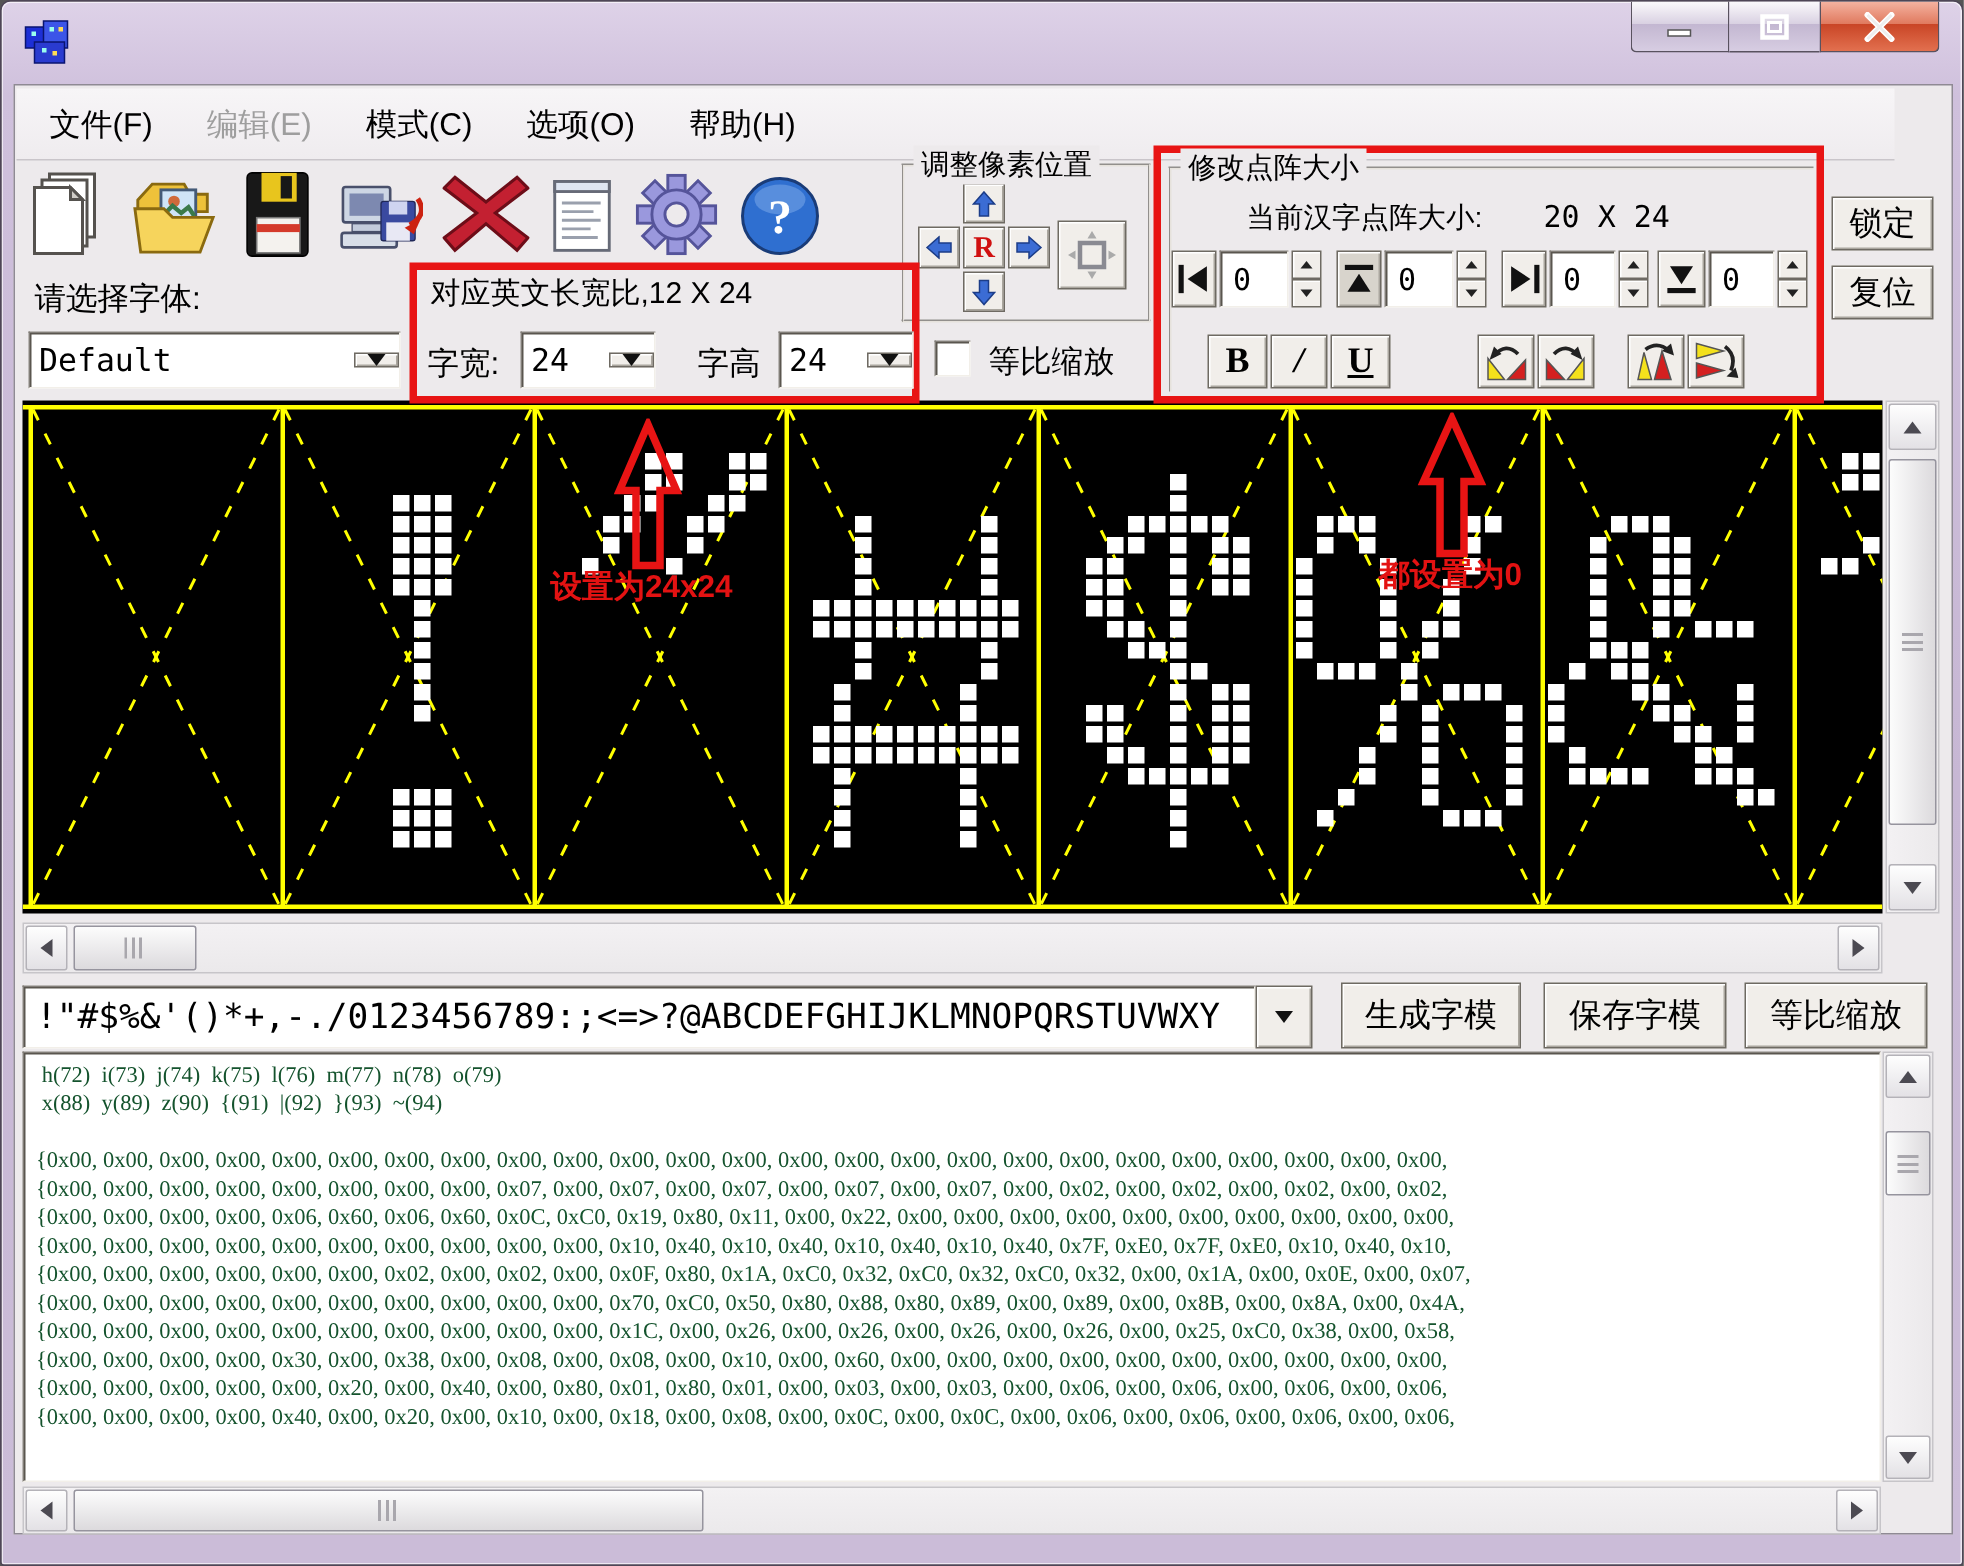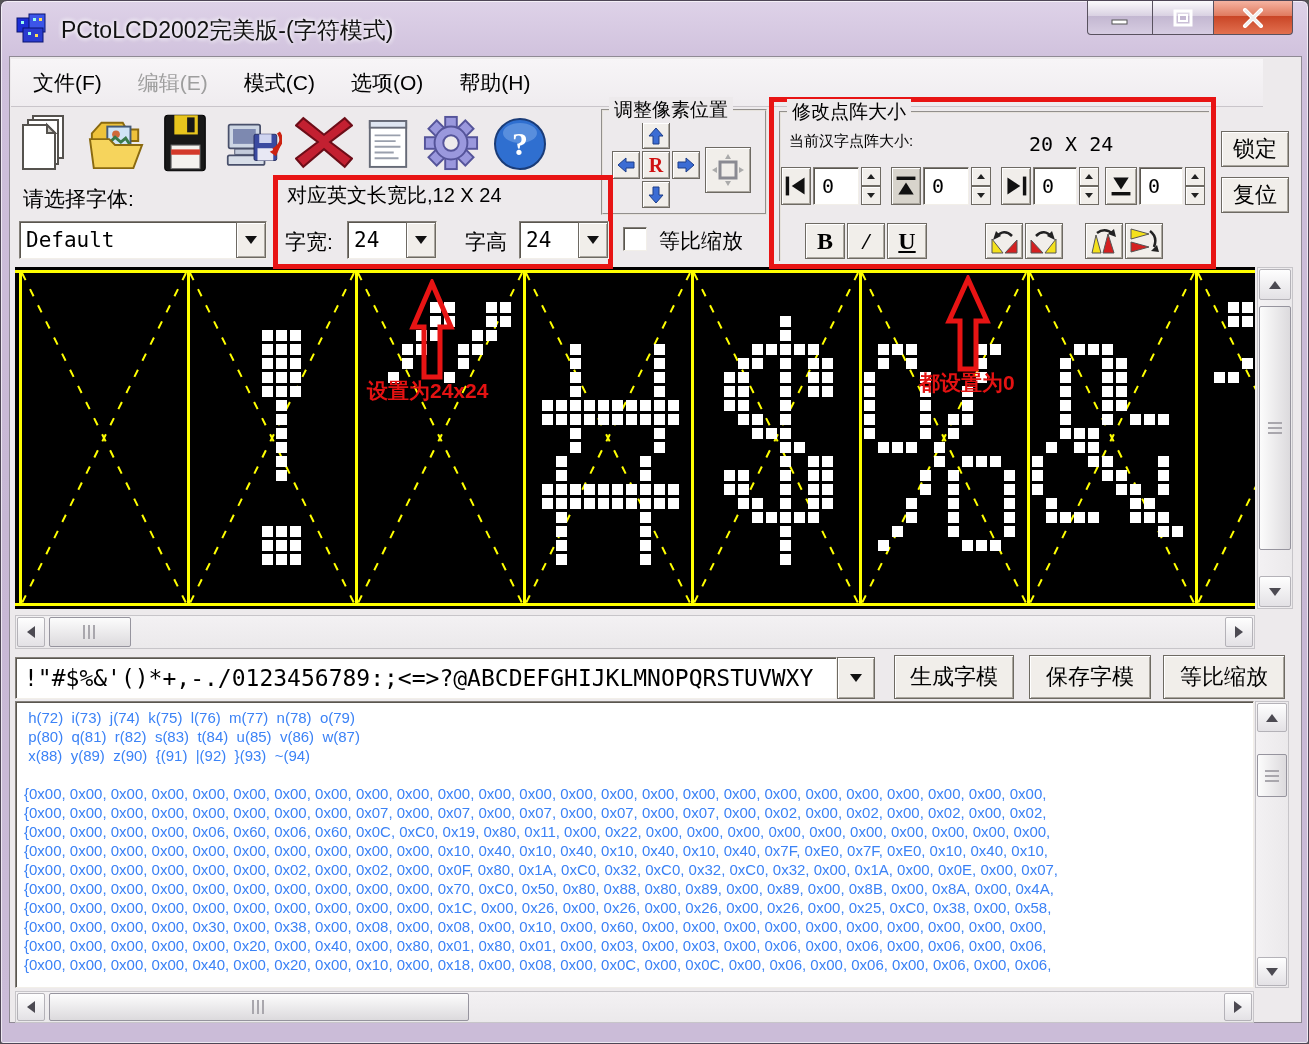--- a/index.html
+++ b/index.html
@@ -74,7 +74,6 @@
       <rect x="13" y="22" width="3" height="3" fill="#9fe"></rect>
     <rect x="20" y="24" width="3" height="3" fill="#fd5"></rect>
   </svg>
-  <div class="titlebar-text">PCtoLCD2002完美版-(字符模式)</div>
   <div class="winbtns">
     <div class="winbtn min">
         <svg width="20" height="18" viewBox="0 0 20 18">

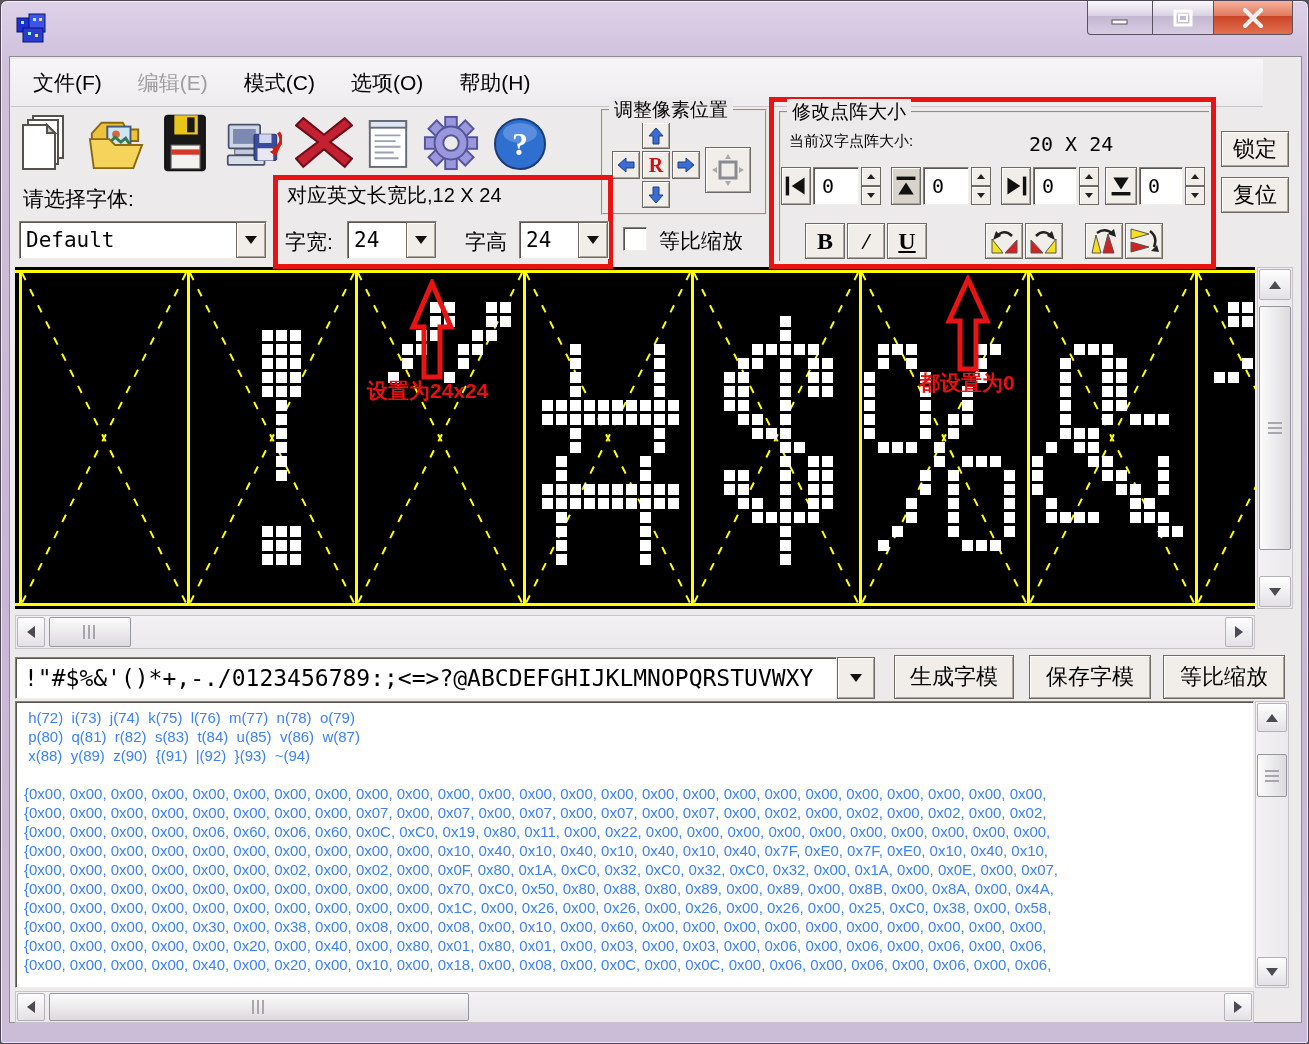--- a/index.html
+++ b/index.html
@@ -236,7 +236,7 @@
   <div class="redbox" style="left:768px;top:96px;width:447px;height:172px;"></div>
   <div class="groupbox" style="left:778px;top:110px;width:430px;height:150px;z-index:31;border-bottom:none;border-right:none;"></div>
   <div class="gb-label" style="left:786px;top:98px;z-index:32;">修改点阵大小</div>
-  <div class="lbl" style="left:788px;top:131px;font-size:15px;z-index:32;">当前汉字点阵大小:</div>
+  <div class="lbl" style="left:830px;top:131px;font-size:19px;z-index:32;">当前汉字点阵大小:</div>
   <div class="lbl" style="left:1028px;top:131px;font-size:20px;font-family:'DejaVu Sans Mono',monospace;z-index:32;">20 X 24</div>
 
   <div style="position:absolute;left:780px;top:166px;z-index:32;display:flex;gap:2px;">

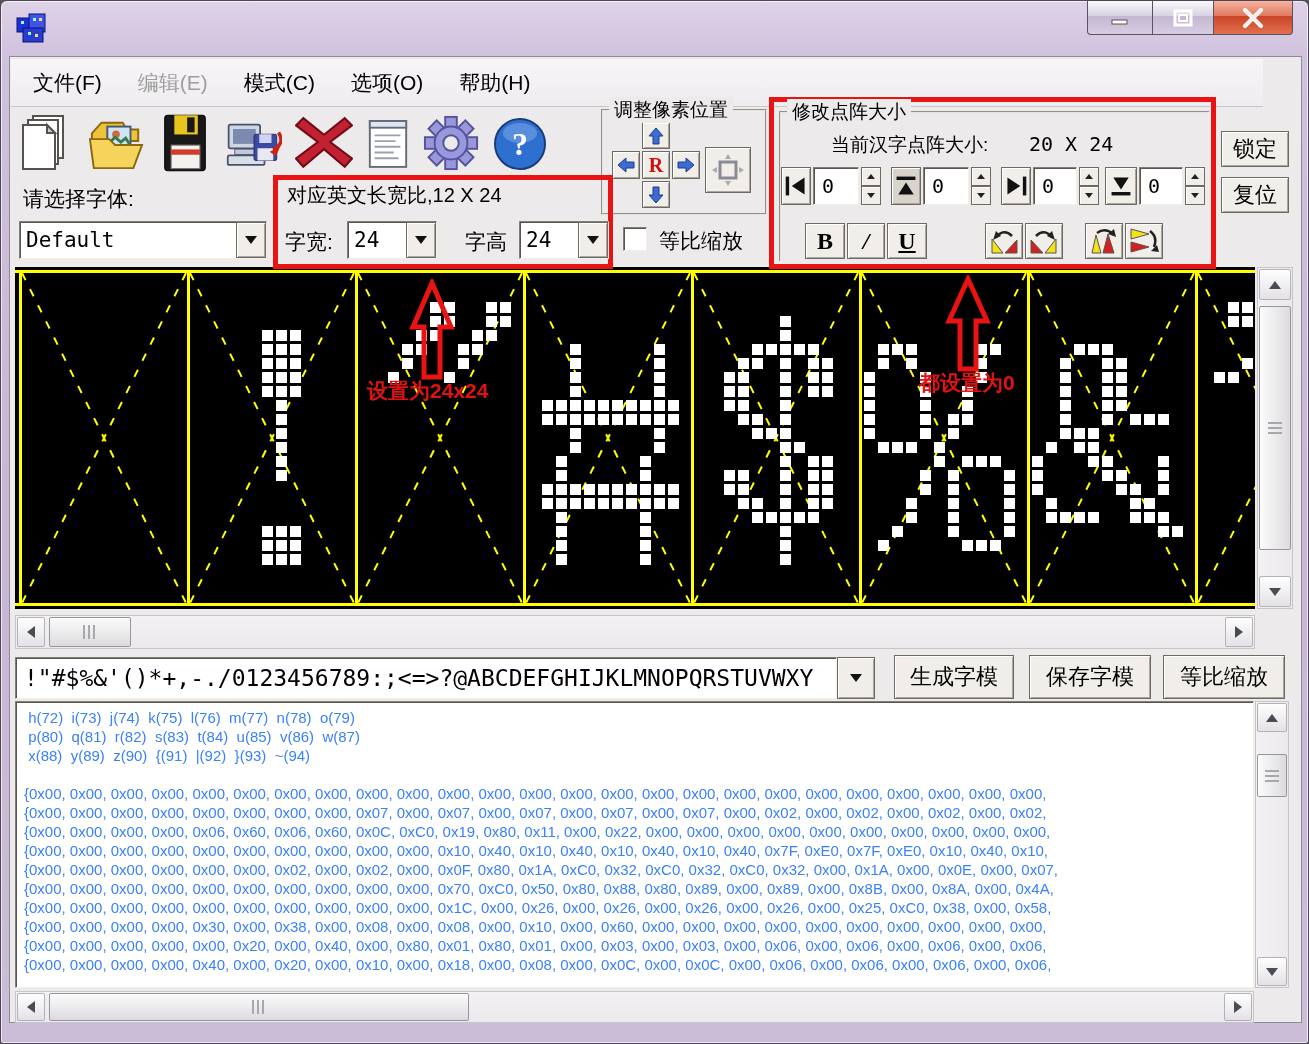--- a/index.html
+++ b/index.html
@@ -24,7 +24,7 @@
   label,.lbl{white-space:nowrap;}
   .lbl{position:absolute;font-size:21px;color:#000;}
   .sunken{background:#fff;border:1px solid;border-color:#827e78 #f2efe9 #f2efe9 #827e78;box-shadow:inset 1px 1px 0 #5a564f;box-sizing:border-box;}
-  .combo{position:absolute;display:flex;}
+  .combo{position:absolute;display:flex;align-items:center;}
   .combo .field{flex:1;font-family:"DejaVu Sans Mono","Liberation Mono",monospace;font-size:21px;display:flex;align-items:center;padding-left:6px;overflow:hidden;white-space:pre;}
   .btn3d{background:#f1eeea;border:1px solid #6e6a63;box-shadow:inset 1px 1px 0 #ffffff,inset -1px -1px 0 #aaa69e;box-sizing:border-box;display:flex;align-items:center;justify-content:center;cursor:default;font-family:Liberation Serif, serif;}
   .ddbtn{width:30px;}

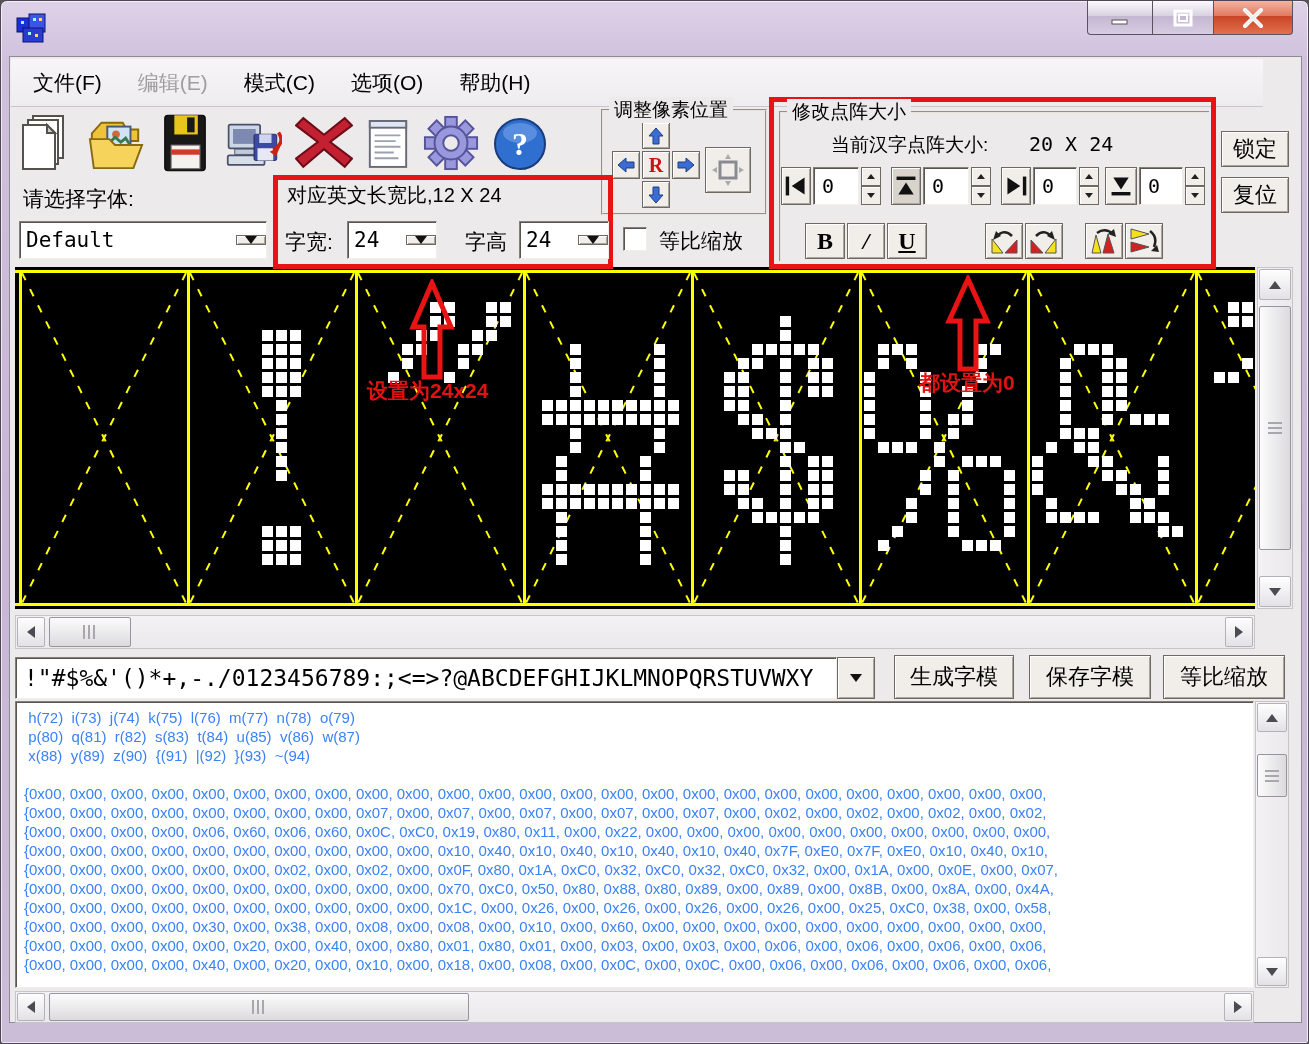--- a/index.html
+++ b/index.html
@@ -55,7 +55,7 @@
   .arr.rt{border-top:6px solid transparent;border-bottom:6px solid transparent;border-left:8px solid #4c4a52;}
   #char-field{position:absolute;left:14px;top:656px;width:822px;height:42px;font-family:"DejaVu Sans Mono","Liberation Mono",monospace;font-size:23px;display:flex;align-items:center;padding-left:8px;overflow:hidden;white-space:pre;}
   .act-btn{position:absolute;height:44px;font-size:22px;color:#000;}
-  #output{position:absolute;left:14px;top:700px;width:1239px;height:287px;background:#fff;border:1px solid;border-color:#827e78 #f2efe9 #f2efe9 #827e78;box-shadow:inset 1px 1px 0 #5a564f;box-sizing:border-box;overflow:hidden;padding:6px 0 0 8px;font-family:Liberation Sans, sans-serif;font-size:15px;line-height:19px;color:#3b82f6;}
+  #output{position:absolute;left:14px;top:700px;width:1239px;height:287px;background:#fff;border:1px solid;border-color:#827e78 #f2efe9 #f2efe9 #827e78;box-shadow:inset 1px 1px 0 #5a564f;box-sizing:border-box;overflow:hidden;padding:6px 0 0 8px;font-family:Liberation Serif, serif;font-size:15px;line-height:19px;color:#14532d;}
   .code-line{white-space:pre;height:19px;}
   .checkbox{position:absolute;width:24px;height:24px;background:#fff;border:1px solid;border-color:#827e78 #f2efe9 #f2efe9 #827e78;box-shadow:inset 1px 1px 0 #5a564f;box-sizing:border-box;}
 </style>

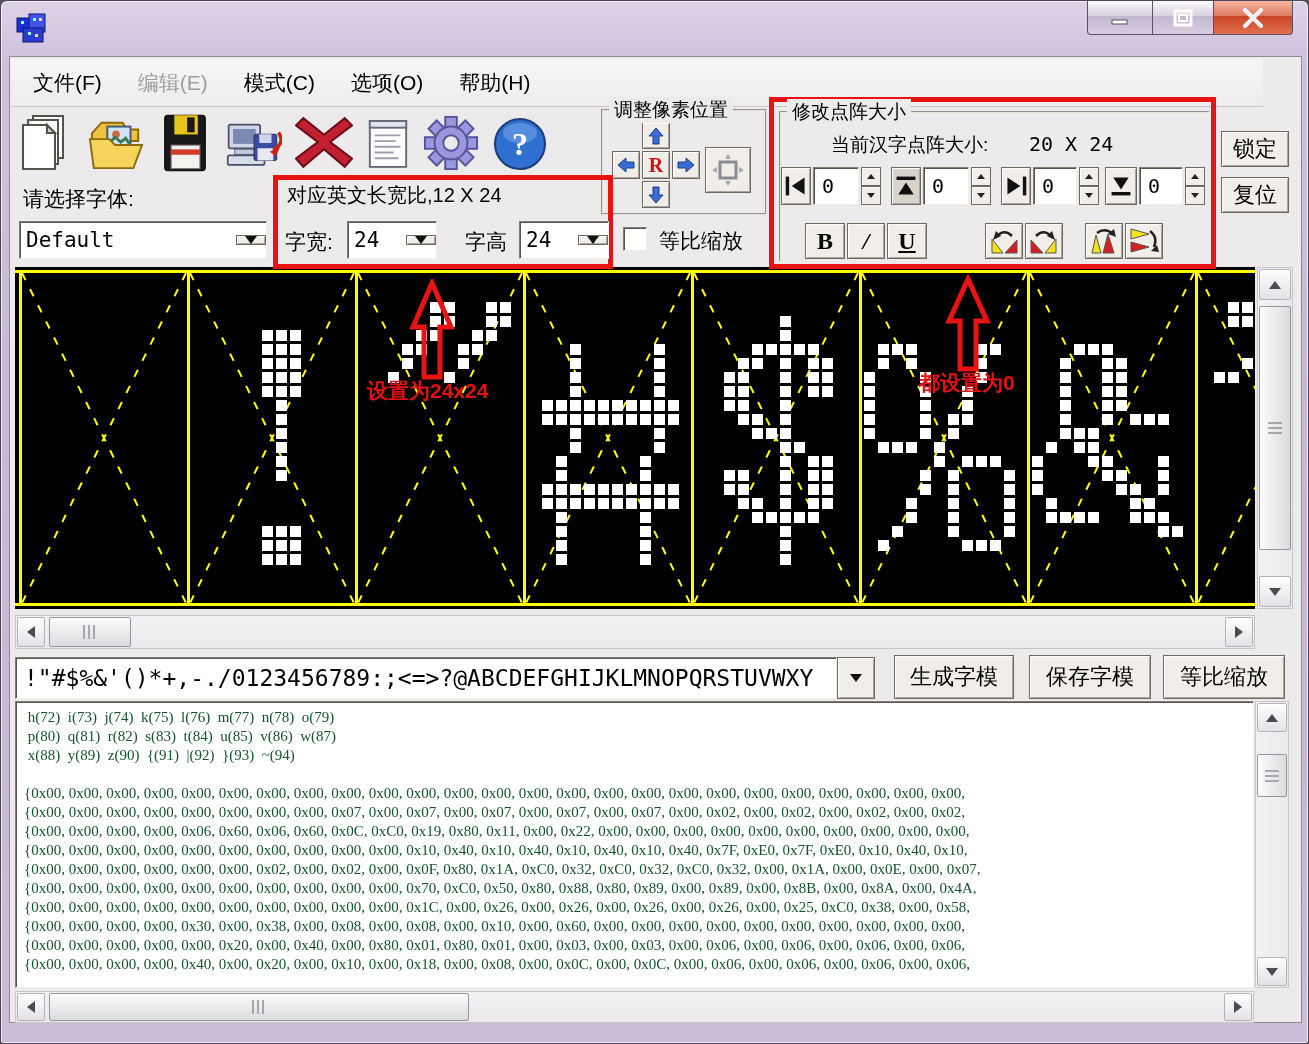--- a/index.html
+++ b/index.html
@@ -722,7 +722,6 @@
 
   <div id="output">
       <div class="code-line"> h(72)  i(73)  j(74)  k(75)  l(76)  m(77)  n(78)  o(79)</div>
-      <div class="code-line"> p(80)  q(81)  r(82)  s(83)  t(84)  u(85)  v(86)  w(87)</div>
       <div class="code-line"> x(88)  y(89)  z(90)  {(91)  |(92)  }(93)  ~(94)</div>
       <div class="code-line"></div>
       <div class="code-line">{0x00, 0x00, 0x00, 0x00, 0x00, 0x00, 0x00, 0x00, 0x00, 0x00, 0x00, 0x00, 0x00, 0x00, 0x00, 0x00, 0x00, 0x00, 0x00, 0x00, 0x00, 0x00, 0x00, 0x00, 0x00,</div>

